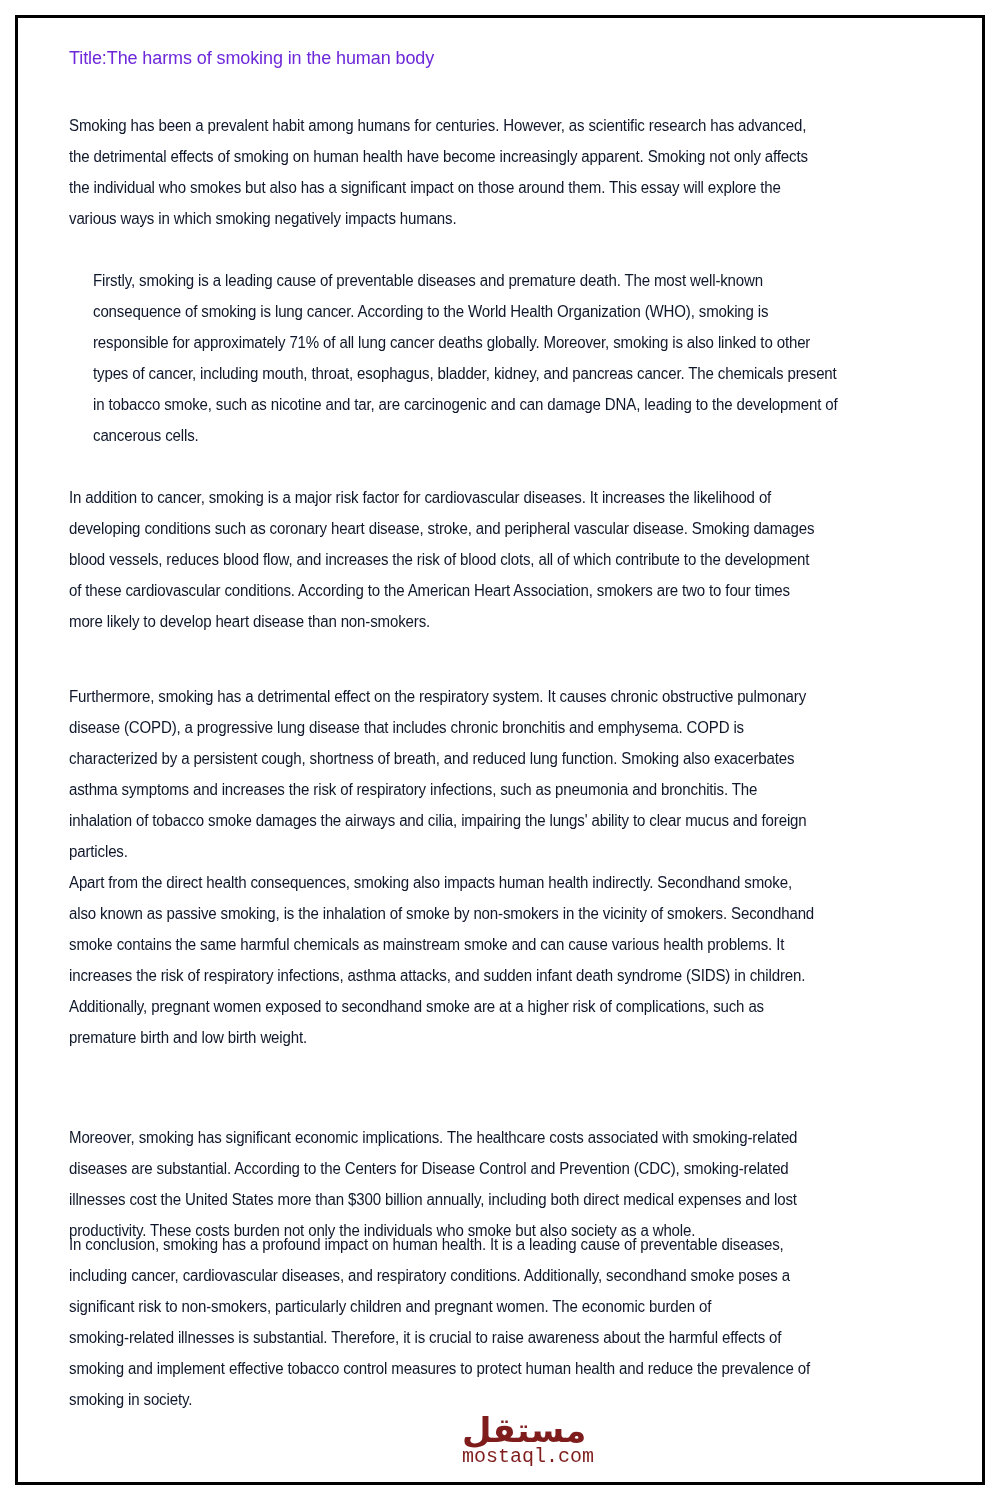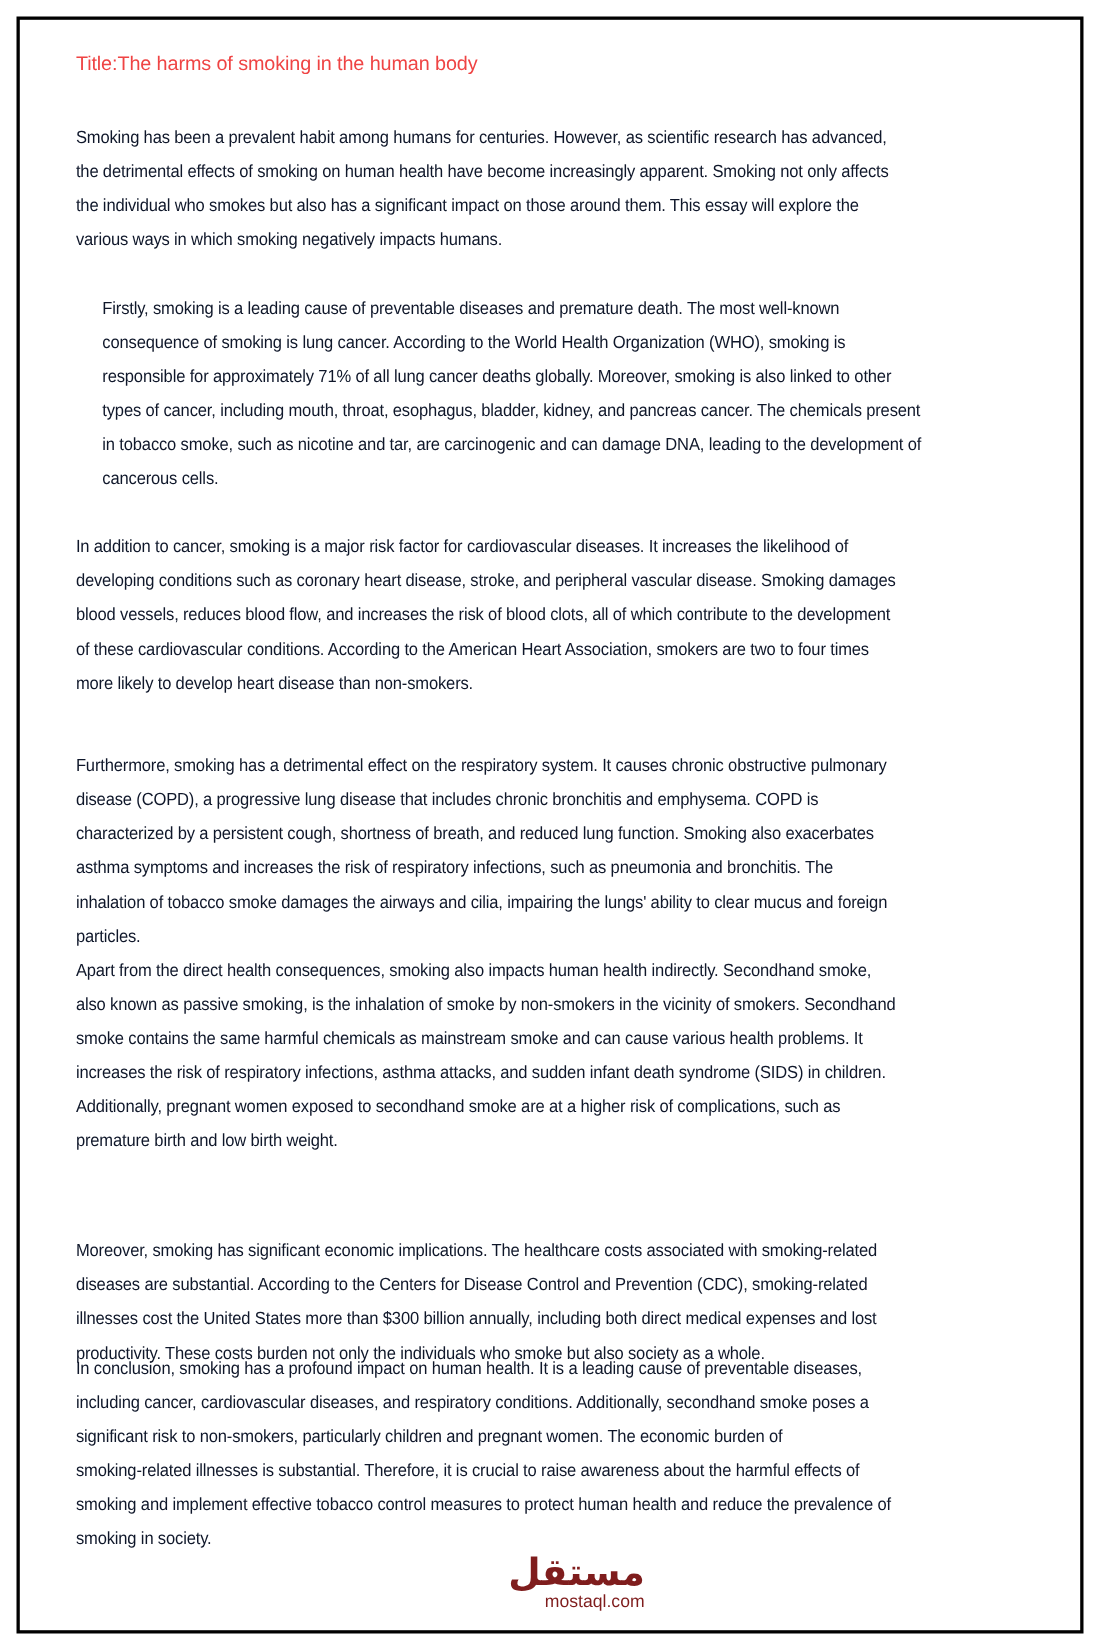--- a/index.html
+++ b/index.html
@@ -28,7 +28,7 @@
       top: 48px;
       font-family: "Liberation Sans", sans-serif;
       font-size: 18px;
-      color: #ef4444;
+      color: #6d28d9;
       white-space: nowrap;
       letter-spacing: -0.1px;
     }

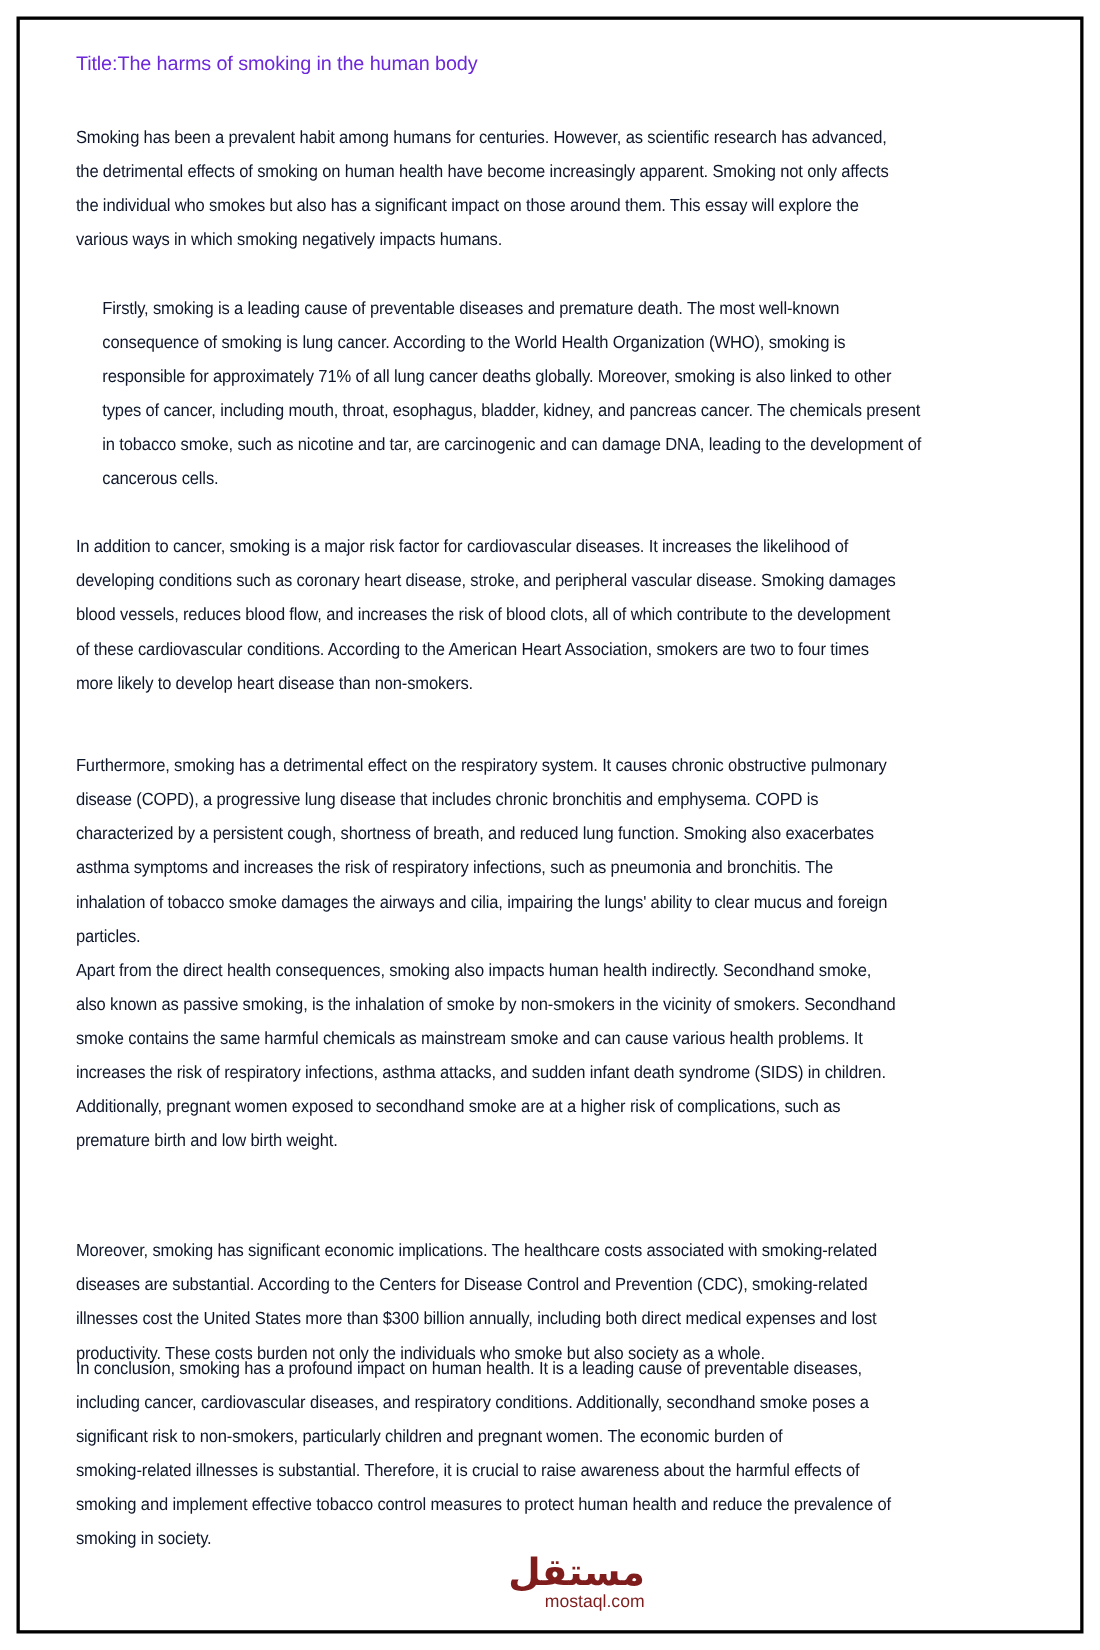--- a/index.html
+++ b/index.html
@@ -62,8 +62,8 @@
       font-weight: bold;
     }
     .wm-latin {
-      font-family: Liberation Sans, sans-serif;
-      font-size: 16px;
+      font-family: Liberation Mono, monospace;
+      font-size: 20px;
       line-height: 18px;
     }
   </style>

